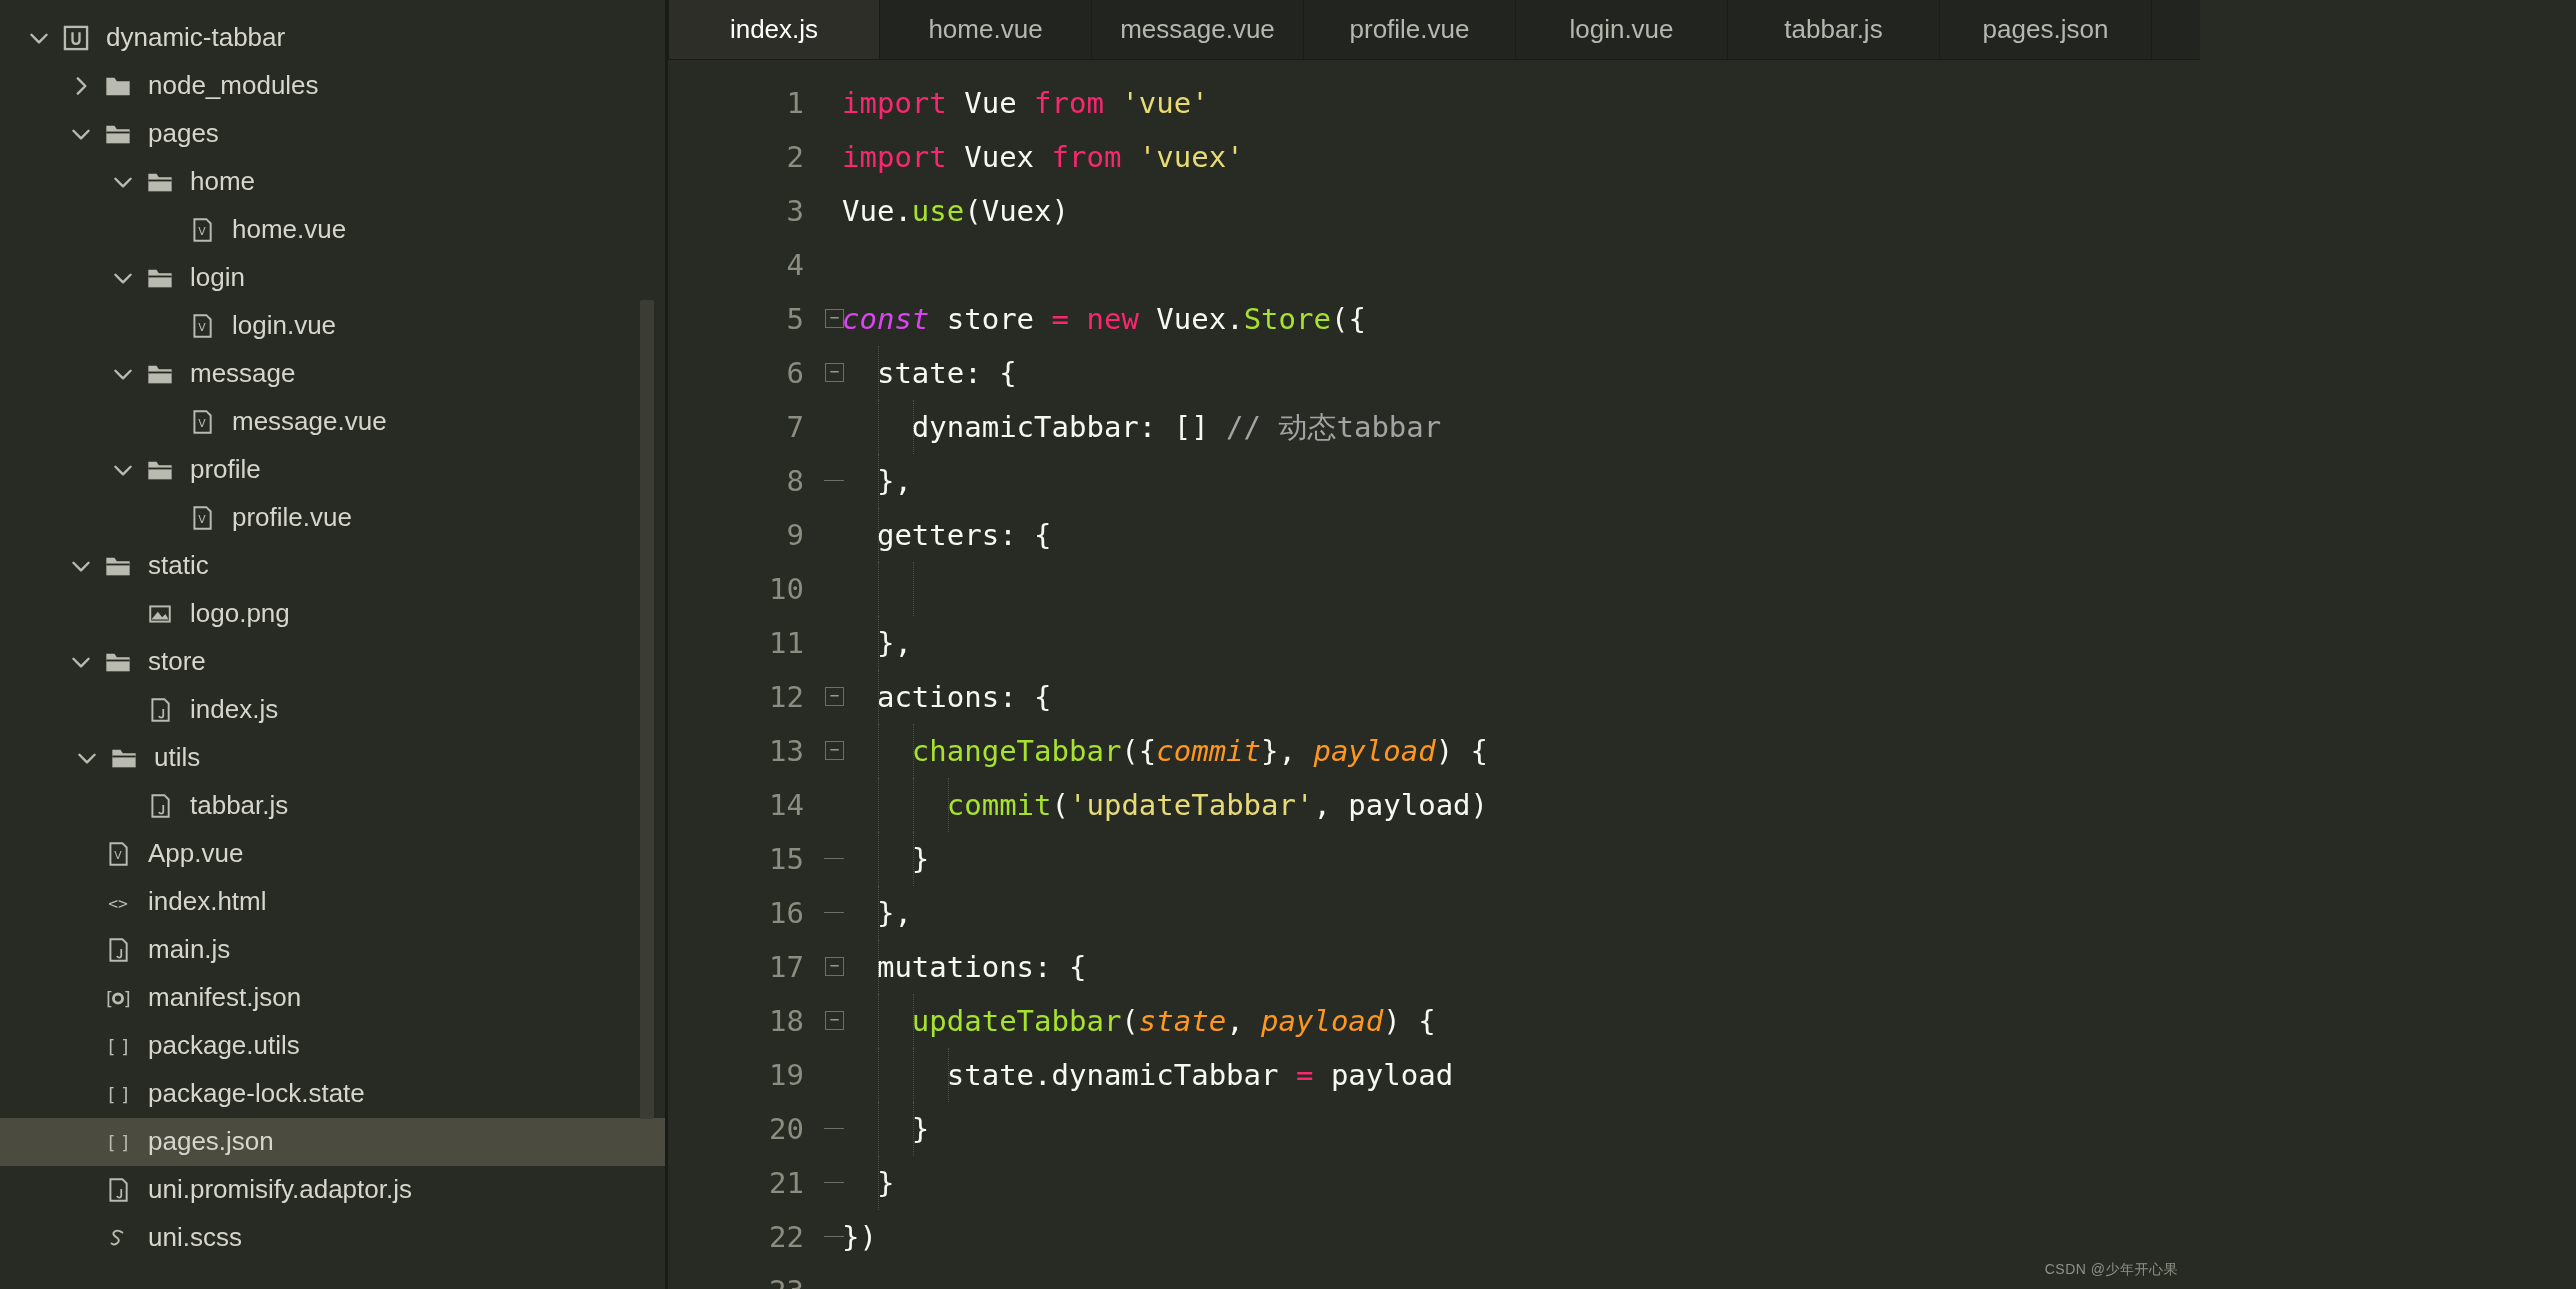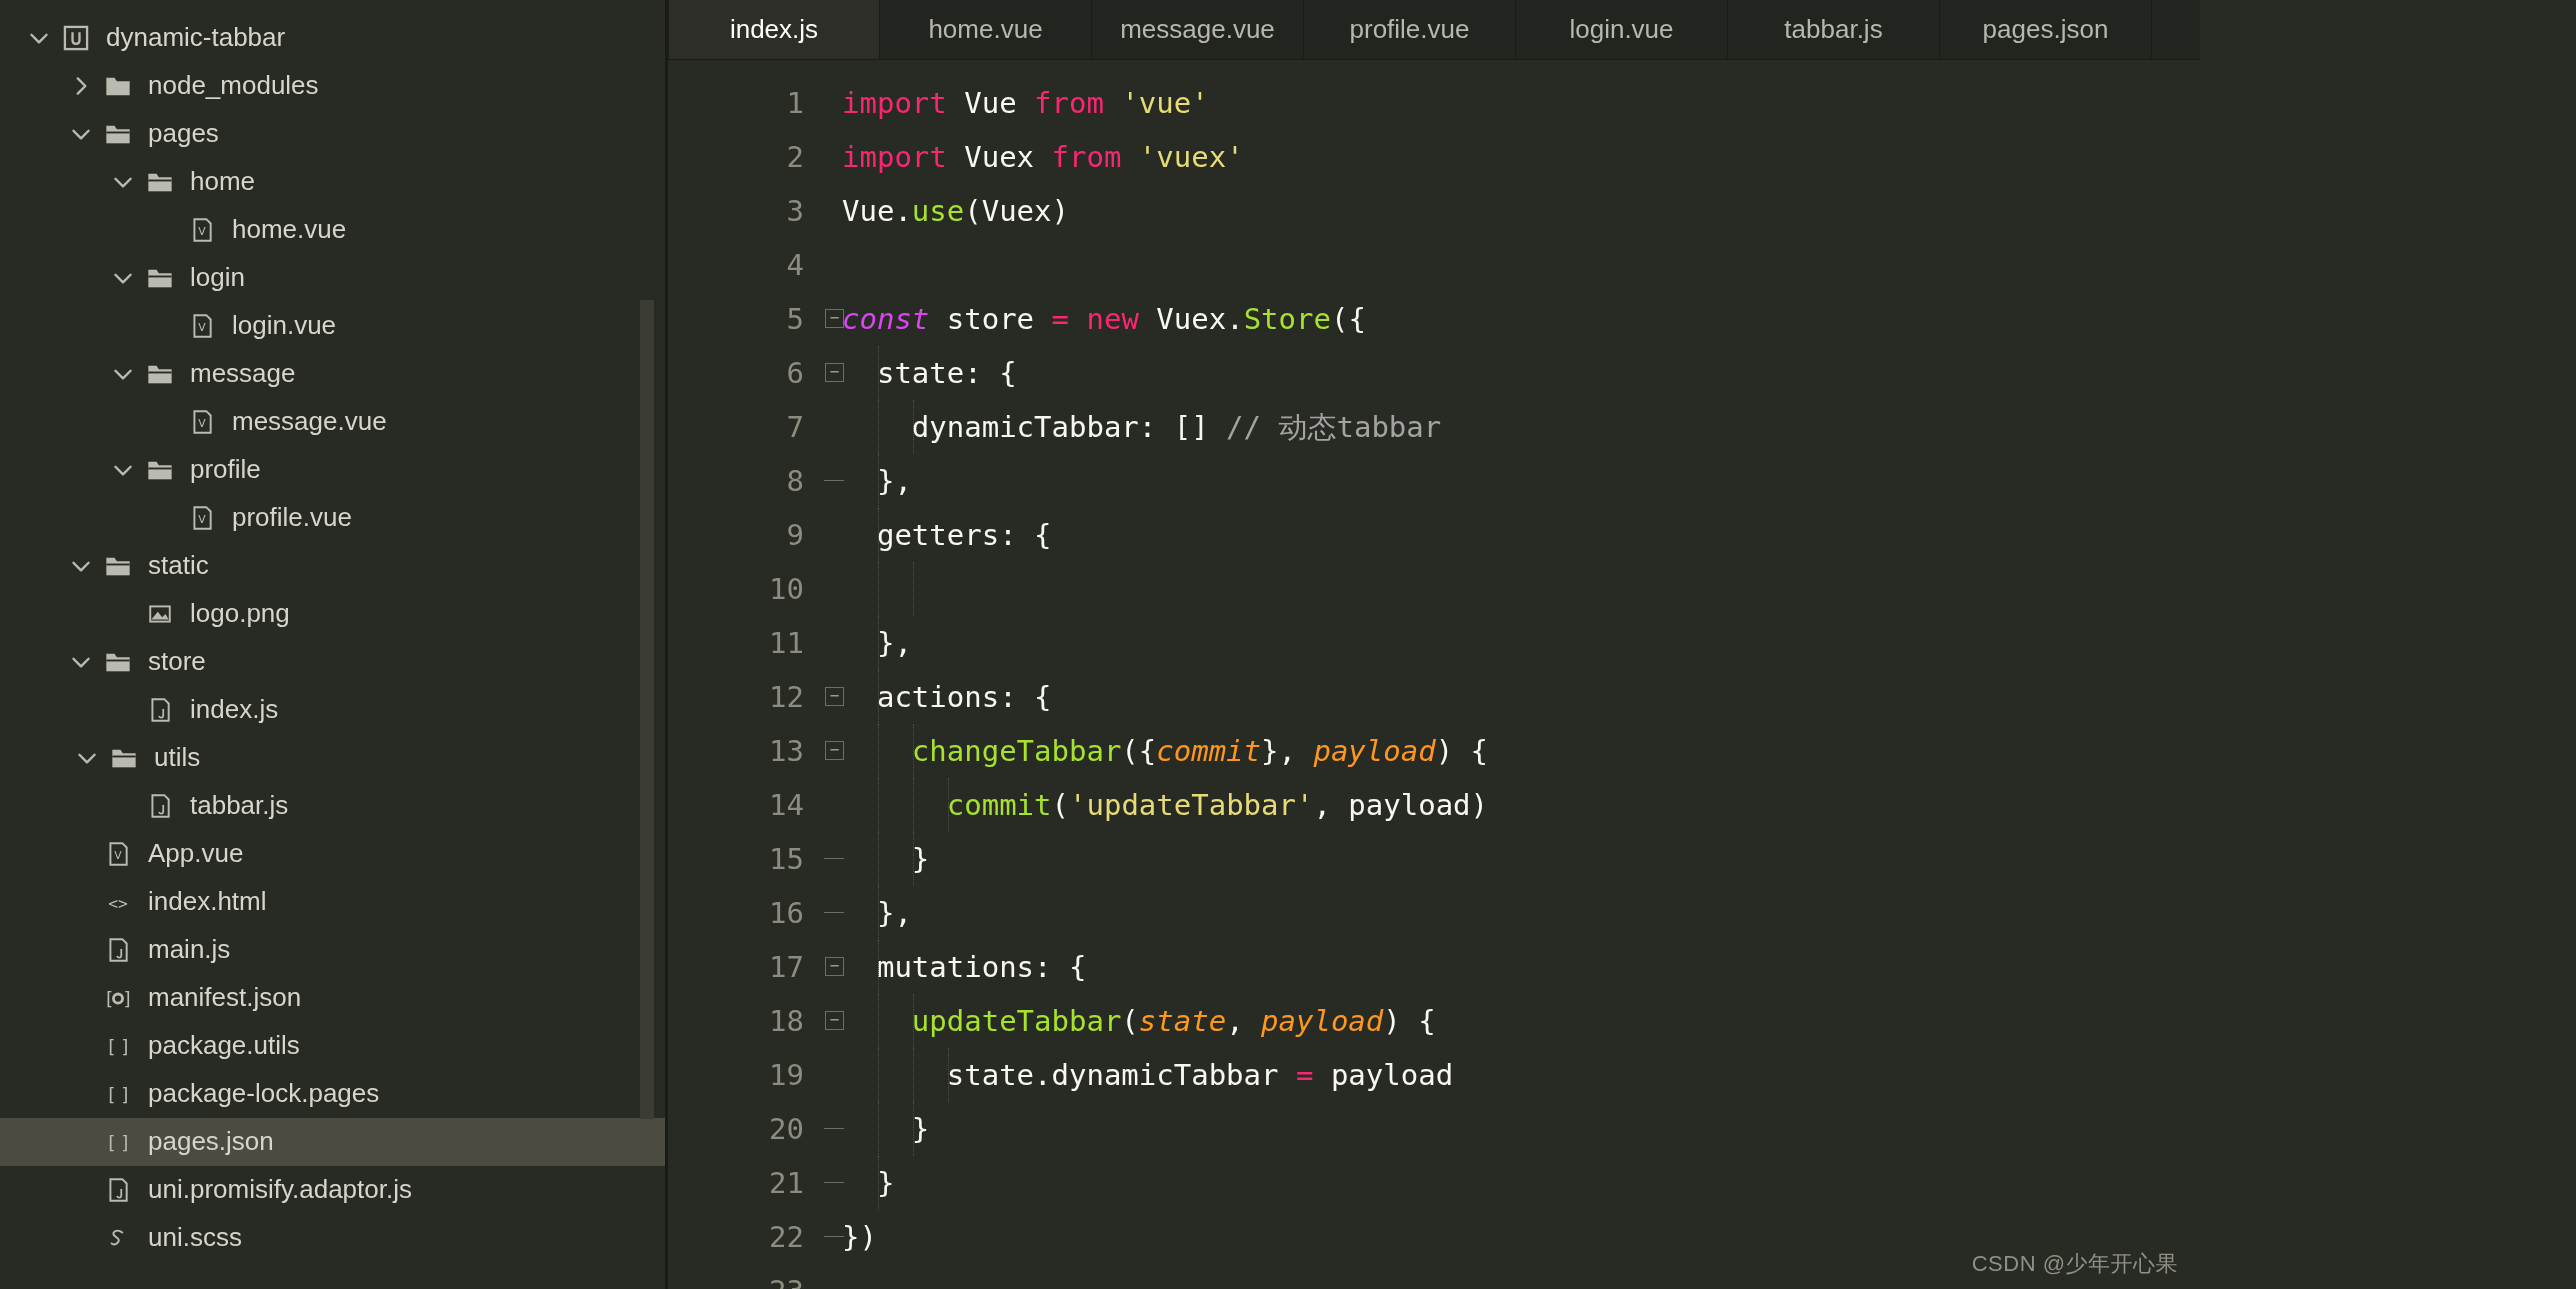--- a/index.html
+++ b/index.html
@@ -436,7 +436,7 @@
               <text x="3" y="18" font-size="17" fill="#b9bab0" font-family="DejaVu Sans">[ ]</text>
             </svg>
           </span>
-          <span class="label">package-lock.pages</span>
+          <span class="label">package-lock.state</span>
         </div>
         <div class="row selected" style="padding-left: 64px;">
           <span class="twisty empty"></span>

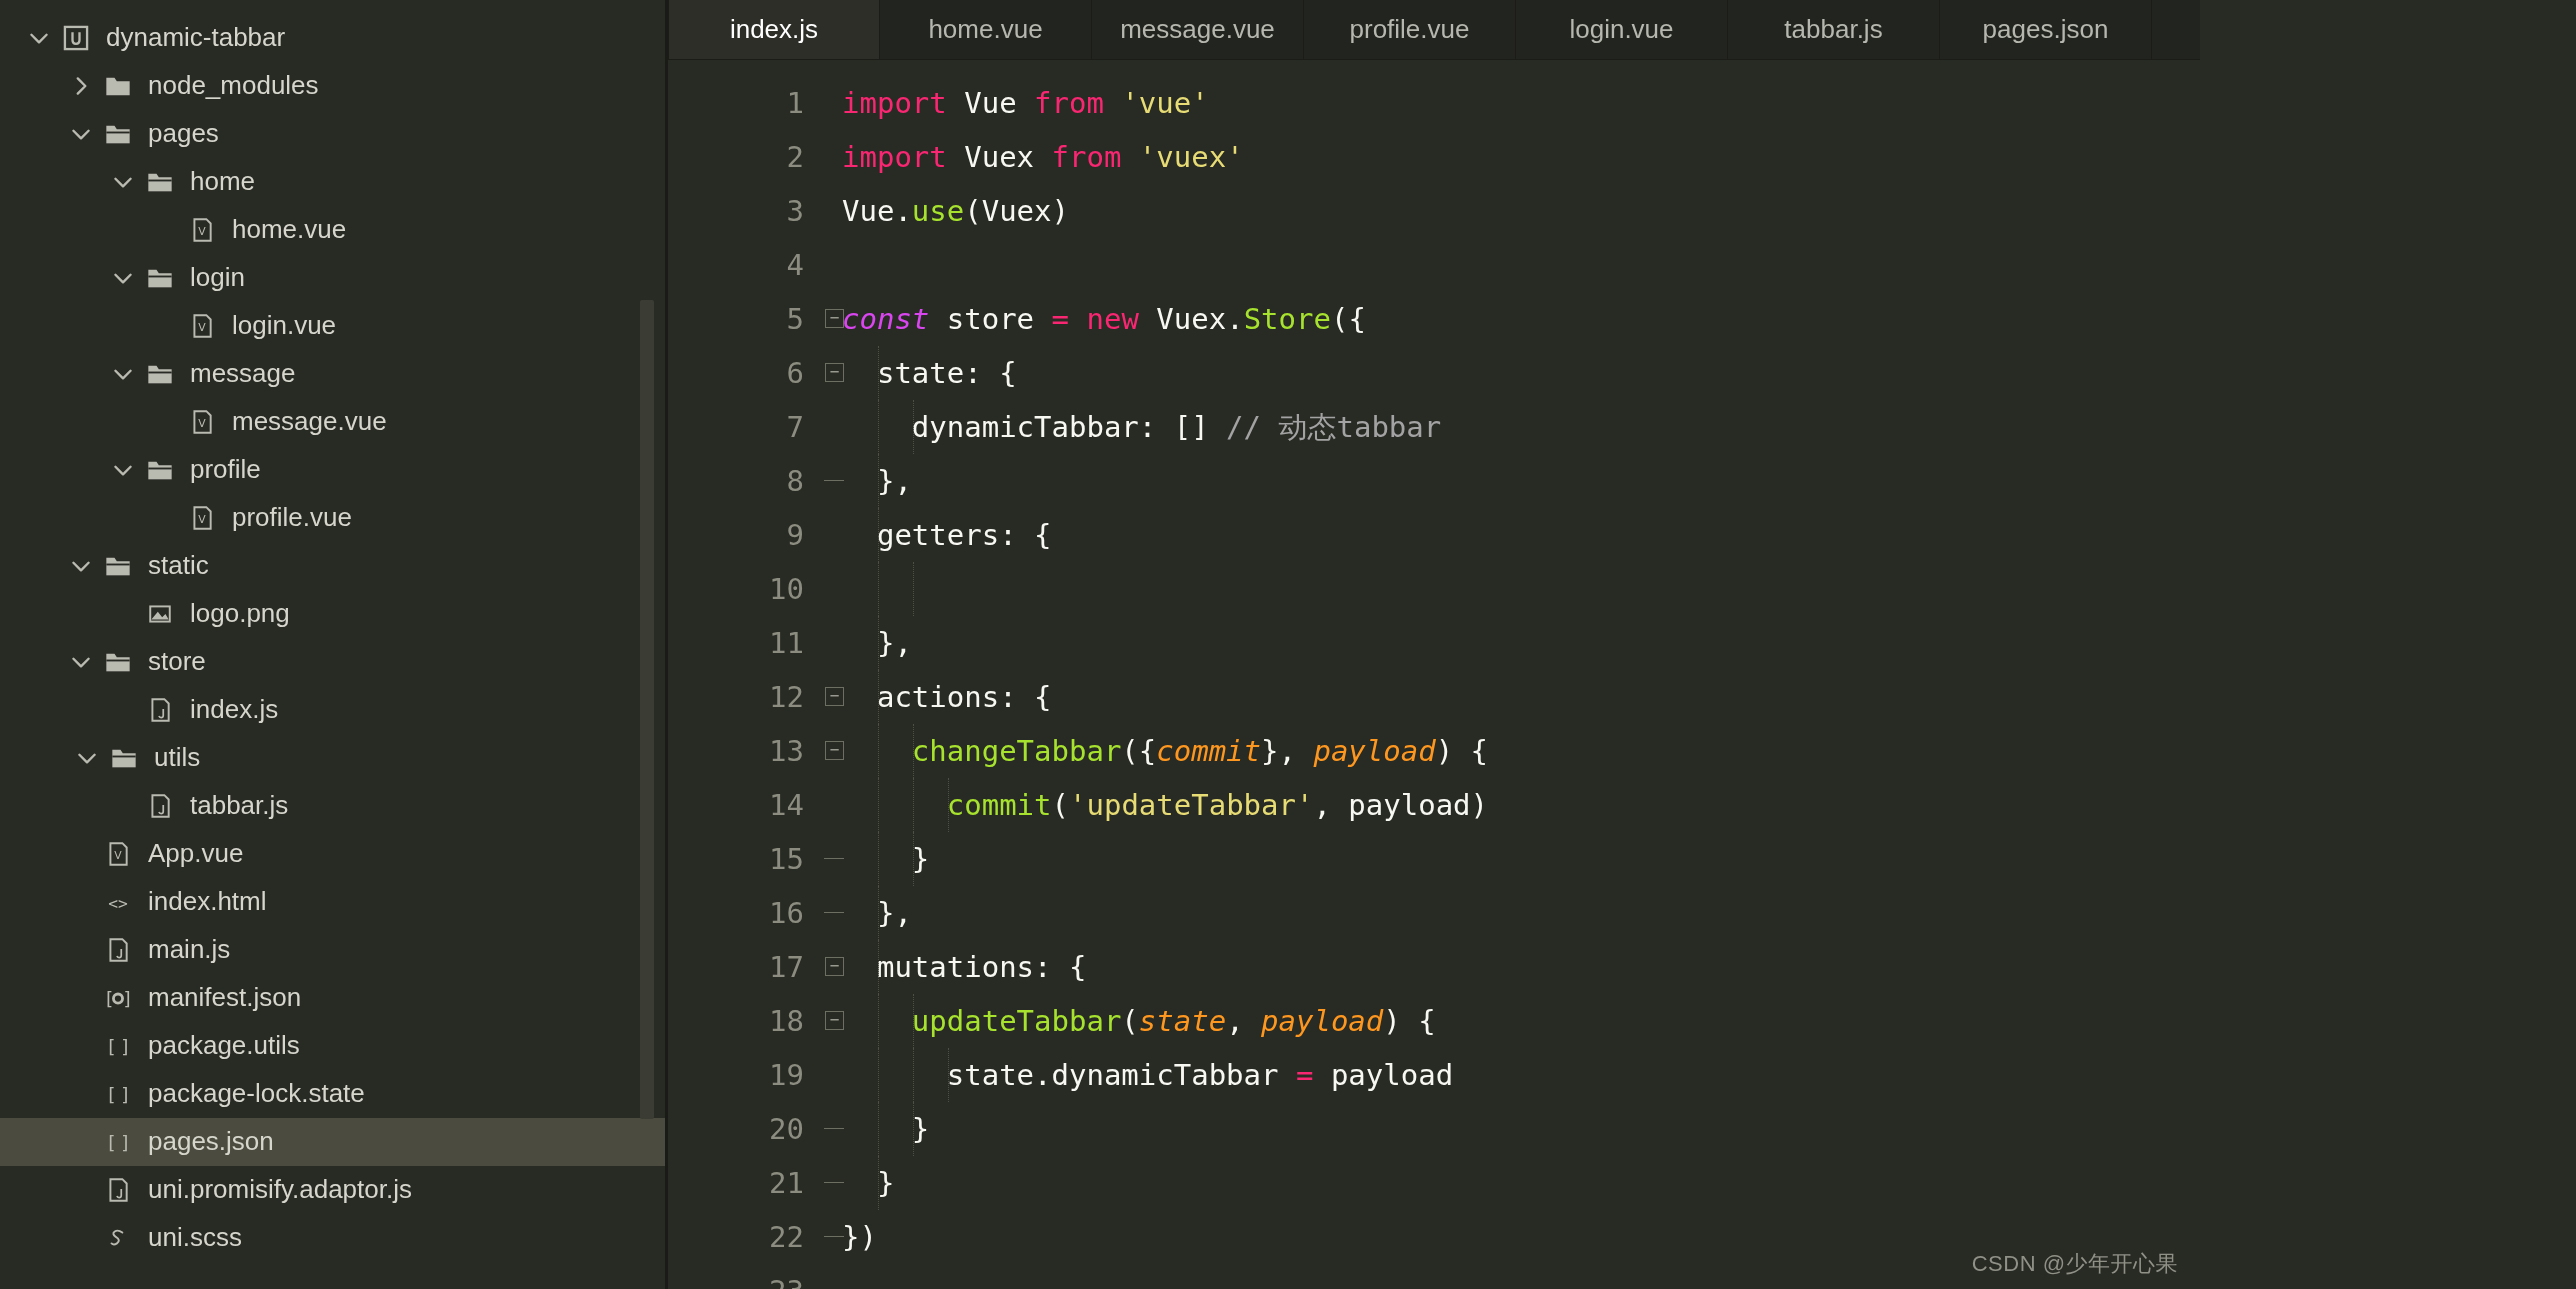--- a/index.html
+++ b/index.html
@@ -149,7 +149,7 @@
   #watermark {
     position:absolute; right:22px; bottom:10px;
     font-family:"Liberation Sans", sans-serif;
-    font-size:22px;
+    font-size:14px;
     color:#8f9086;
     letter-spacing:0.5px;
     text-align:right;

